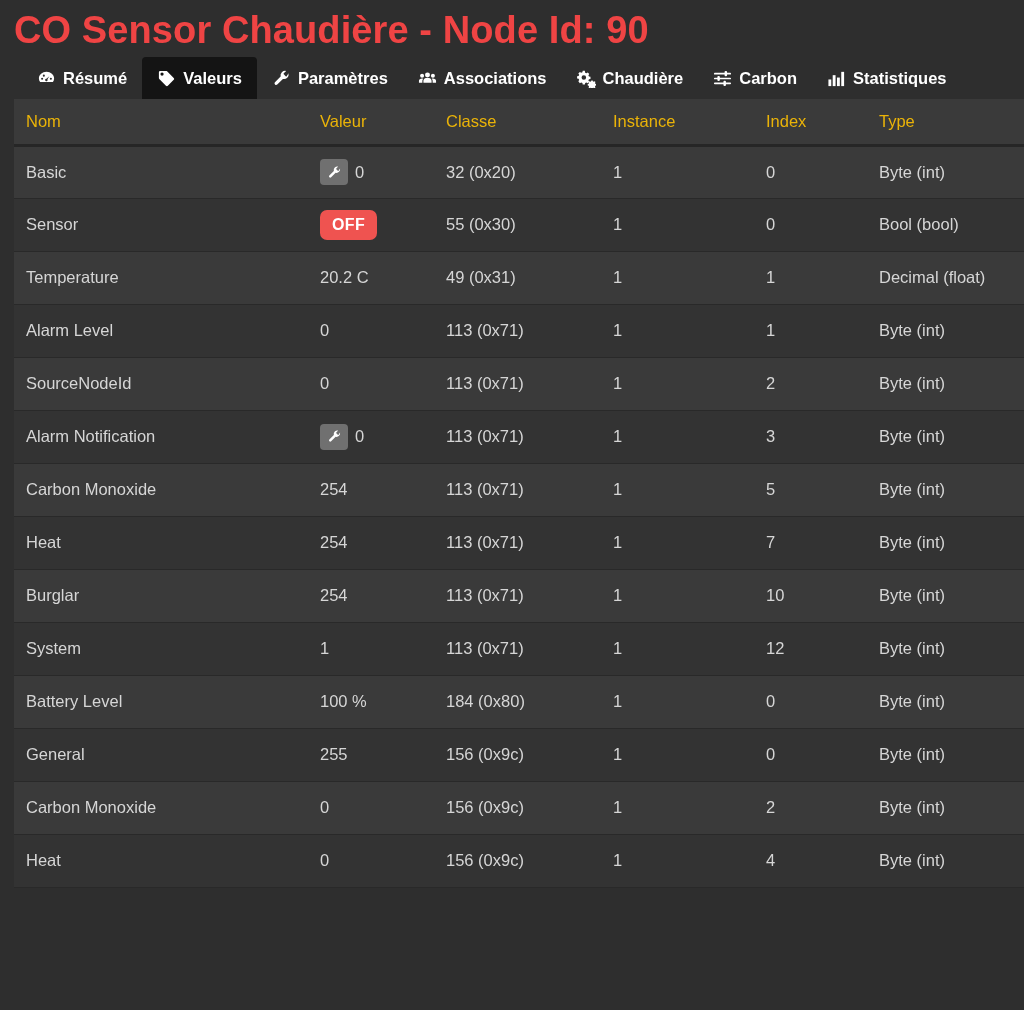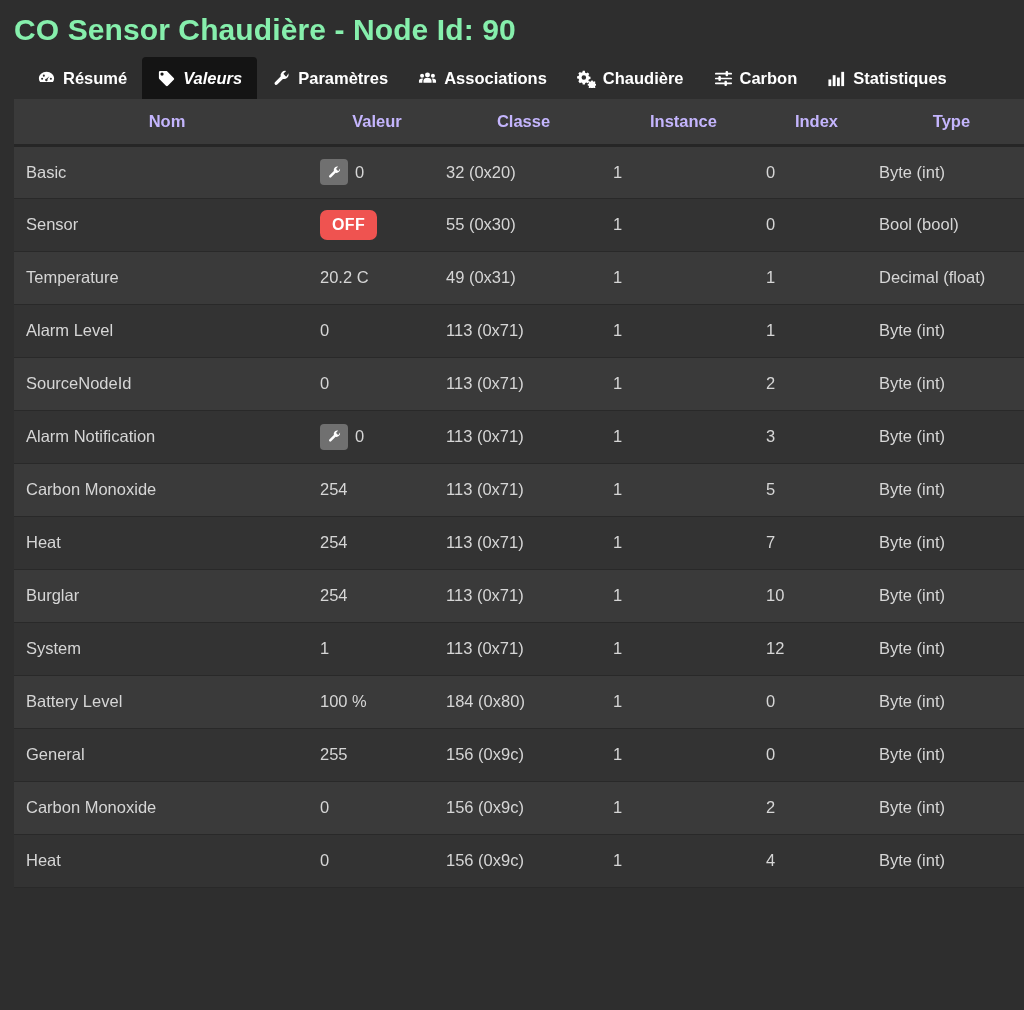--- a/index.html
+++ b/index.html
@@ -21,8 +21,8 @@
 
   
   .page-title {
-    color: #86efac;
-    font-size: 30px;
+    color: #ef4444;
+    font-size: 38px;
     font-weight: bold;
     letter-spacing: 0.1px;
     padding: 12px 0 0 14px;

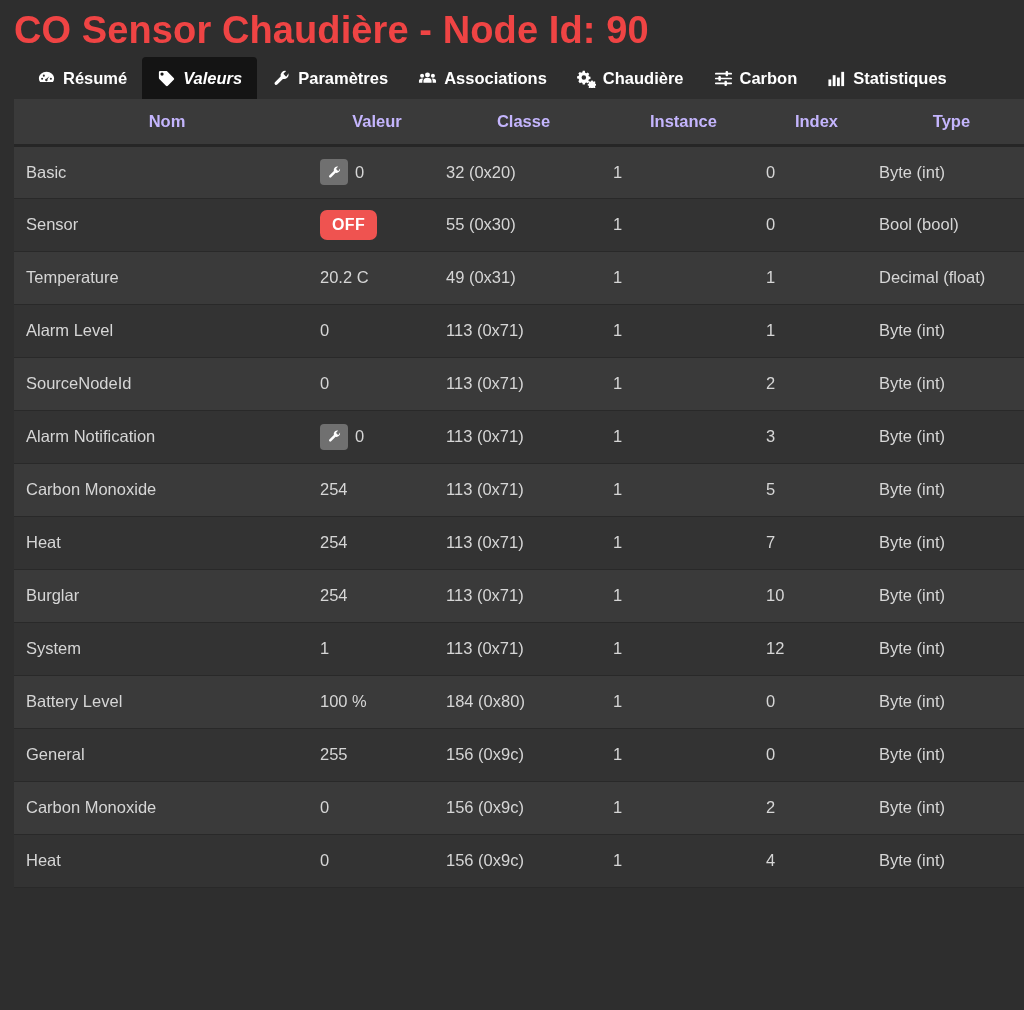--- a/index.html
+++ b/index.html
@@ -58,7 +58,6 @@
 
   .tab.active {
     background: #141414;
-    font-style: italic;
   }
 
   .tab .ticon {

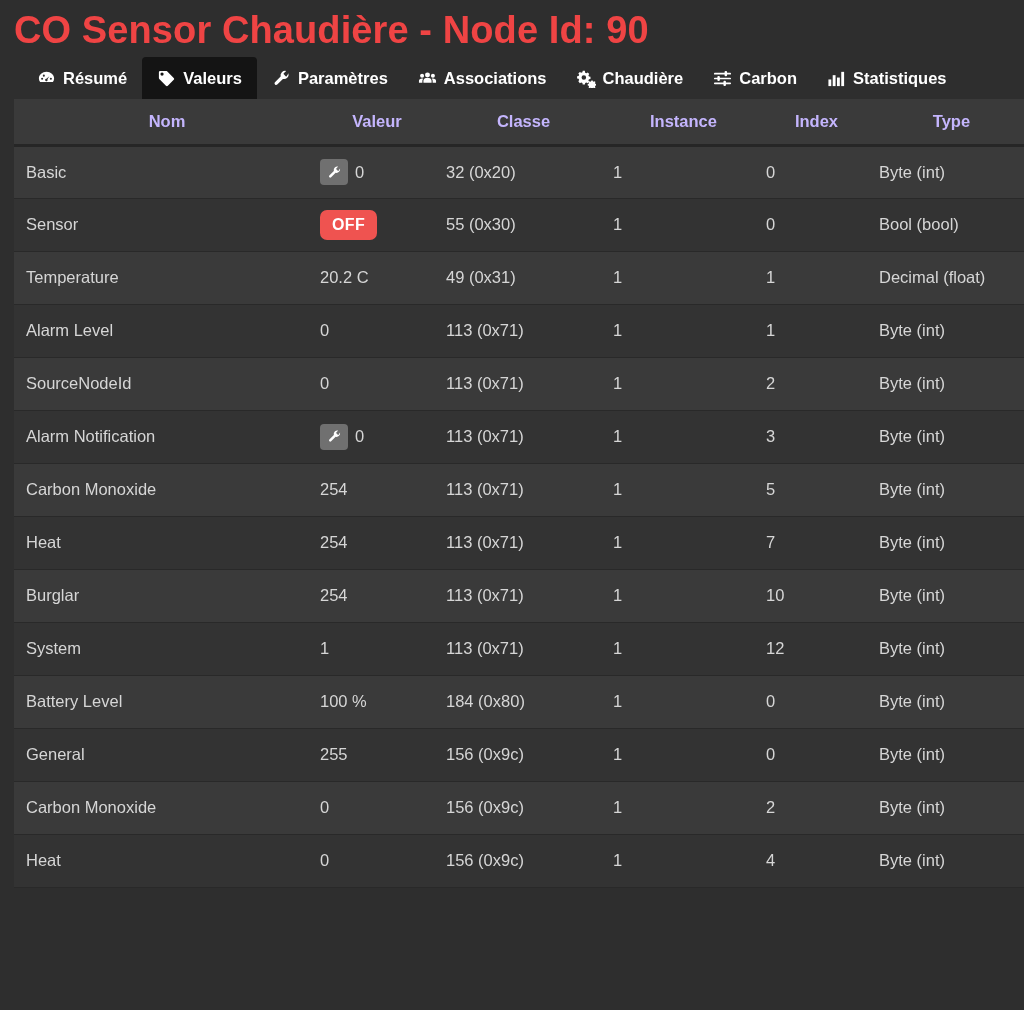--- a/index.html
+++ b/index.html
@@ -93,10 +93,10 @@
   table.values col.c-type     { width: 157px; }
 
   table.values thead th {
-    text-align: center;
-    color: #c4b5fd;
+    text-align: left;
+    color: #eab308;
     font-size: 16.5px;
-    font-weight: bold;
+    font-weight: normal;
     height: 46px;
     padding: 0 0 0 12px;
     background: #3a3a3a;

